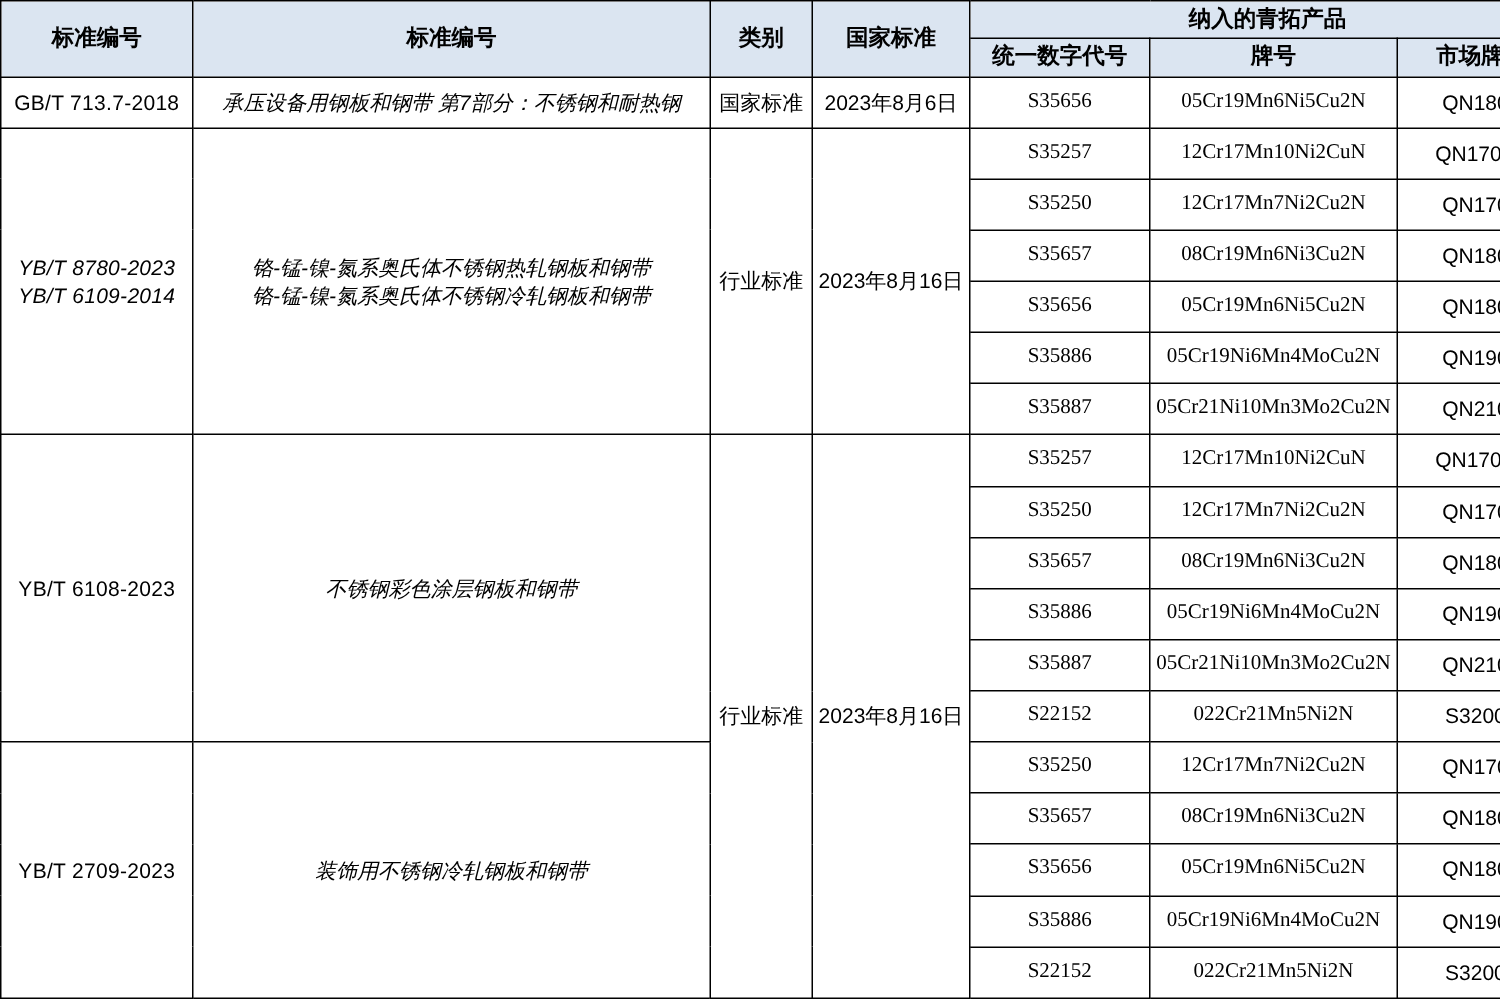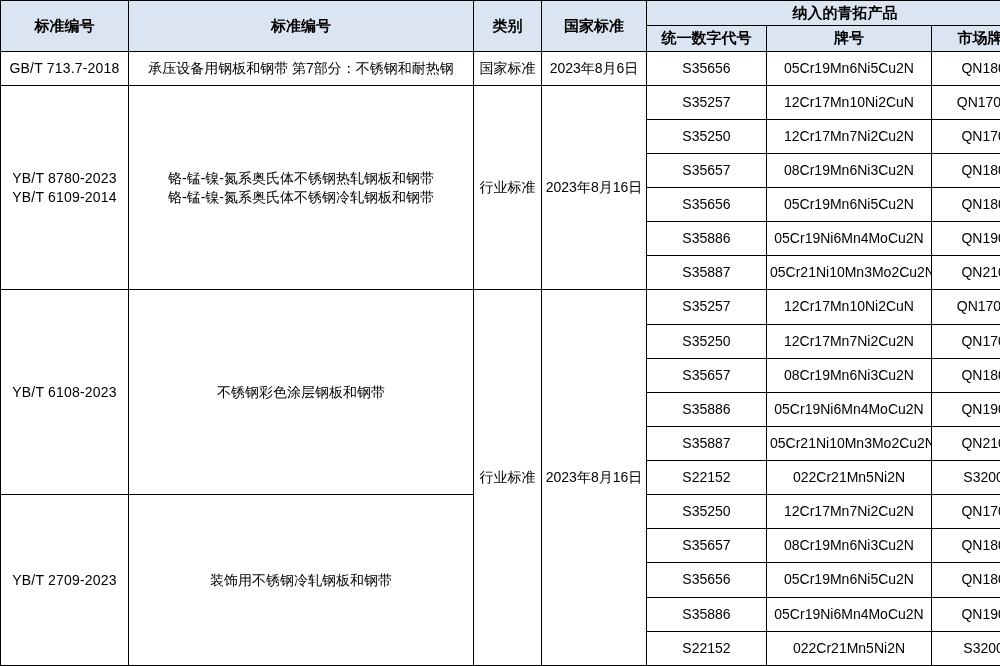--- a/index.html
+++ b/index.html
@@ -70,6 +70,7 @@
   }
   .multi-line {
     display: block;
+    font-style: italic;
   }
   .multi-line span {
     display: block;

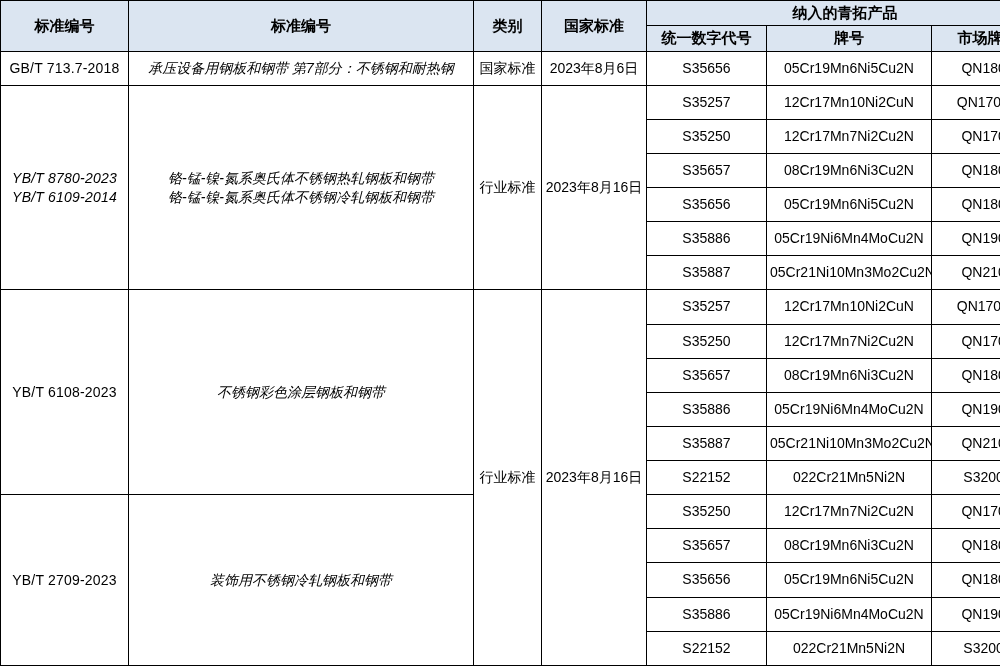--- a/index.html
+++ b/index.html
@@ -65,7 +65,7 @@
     font-size: 14px;
   }
   td.mono-cell {
-    font-family: Liberation Sans, sans-serif;
+    font-family: Liberation Serif, serif;
     font-size: 14px;
   }
   .multi-line {

